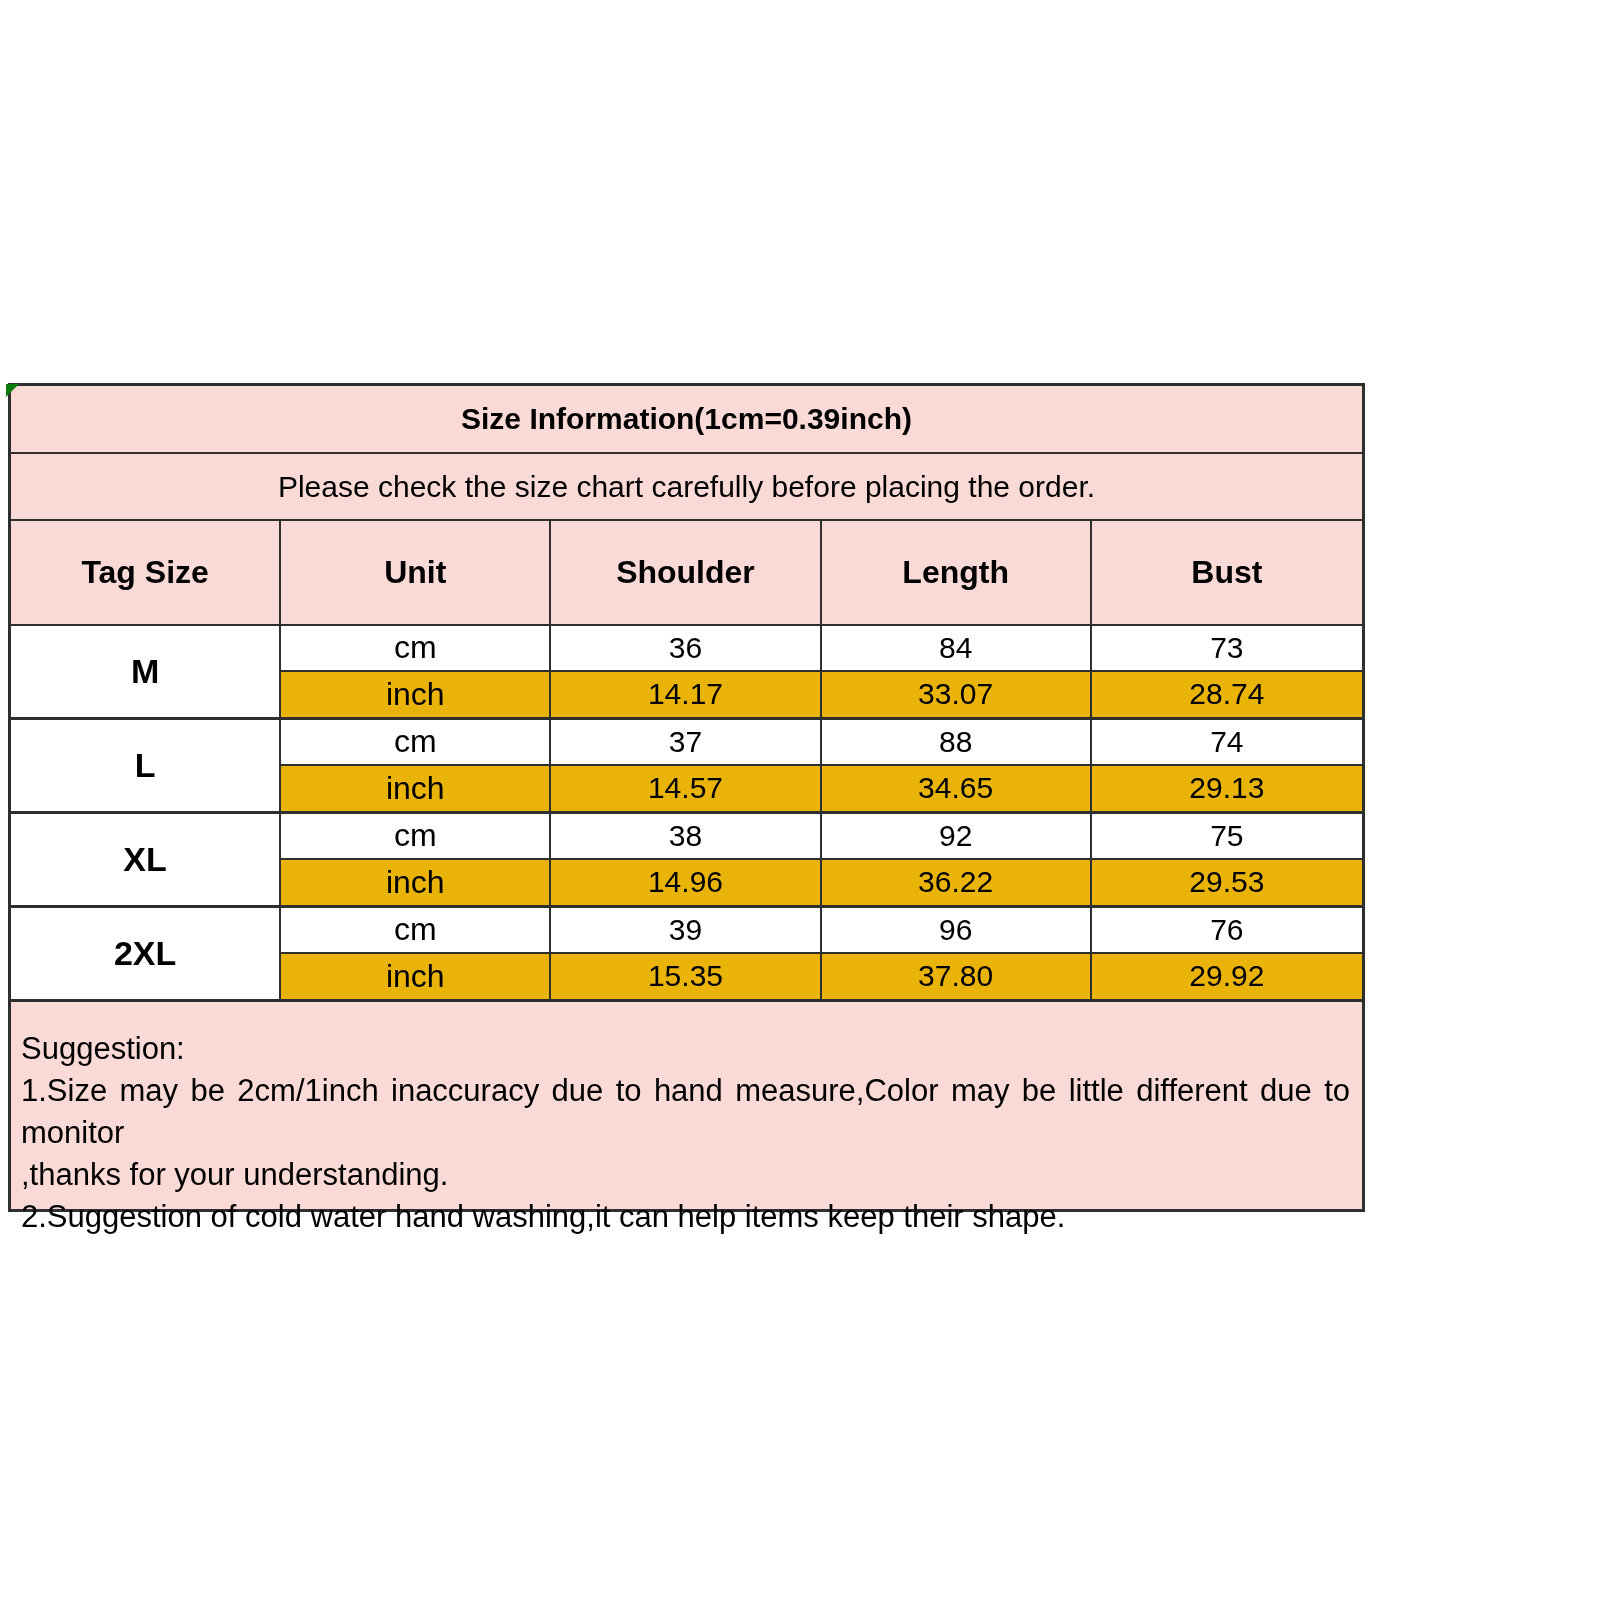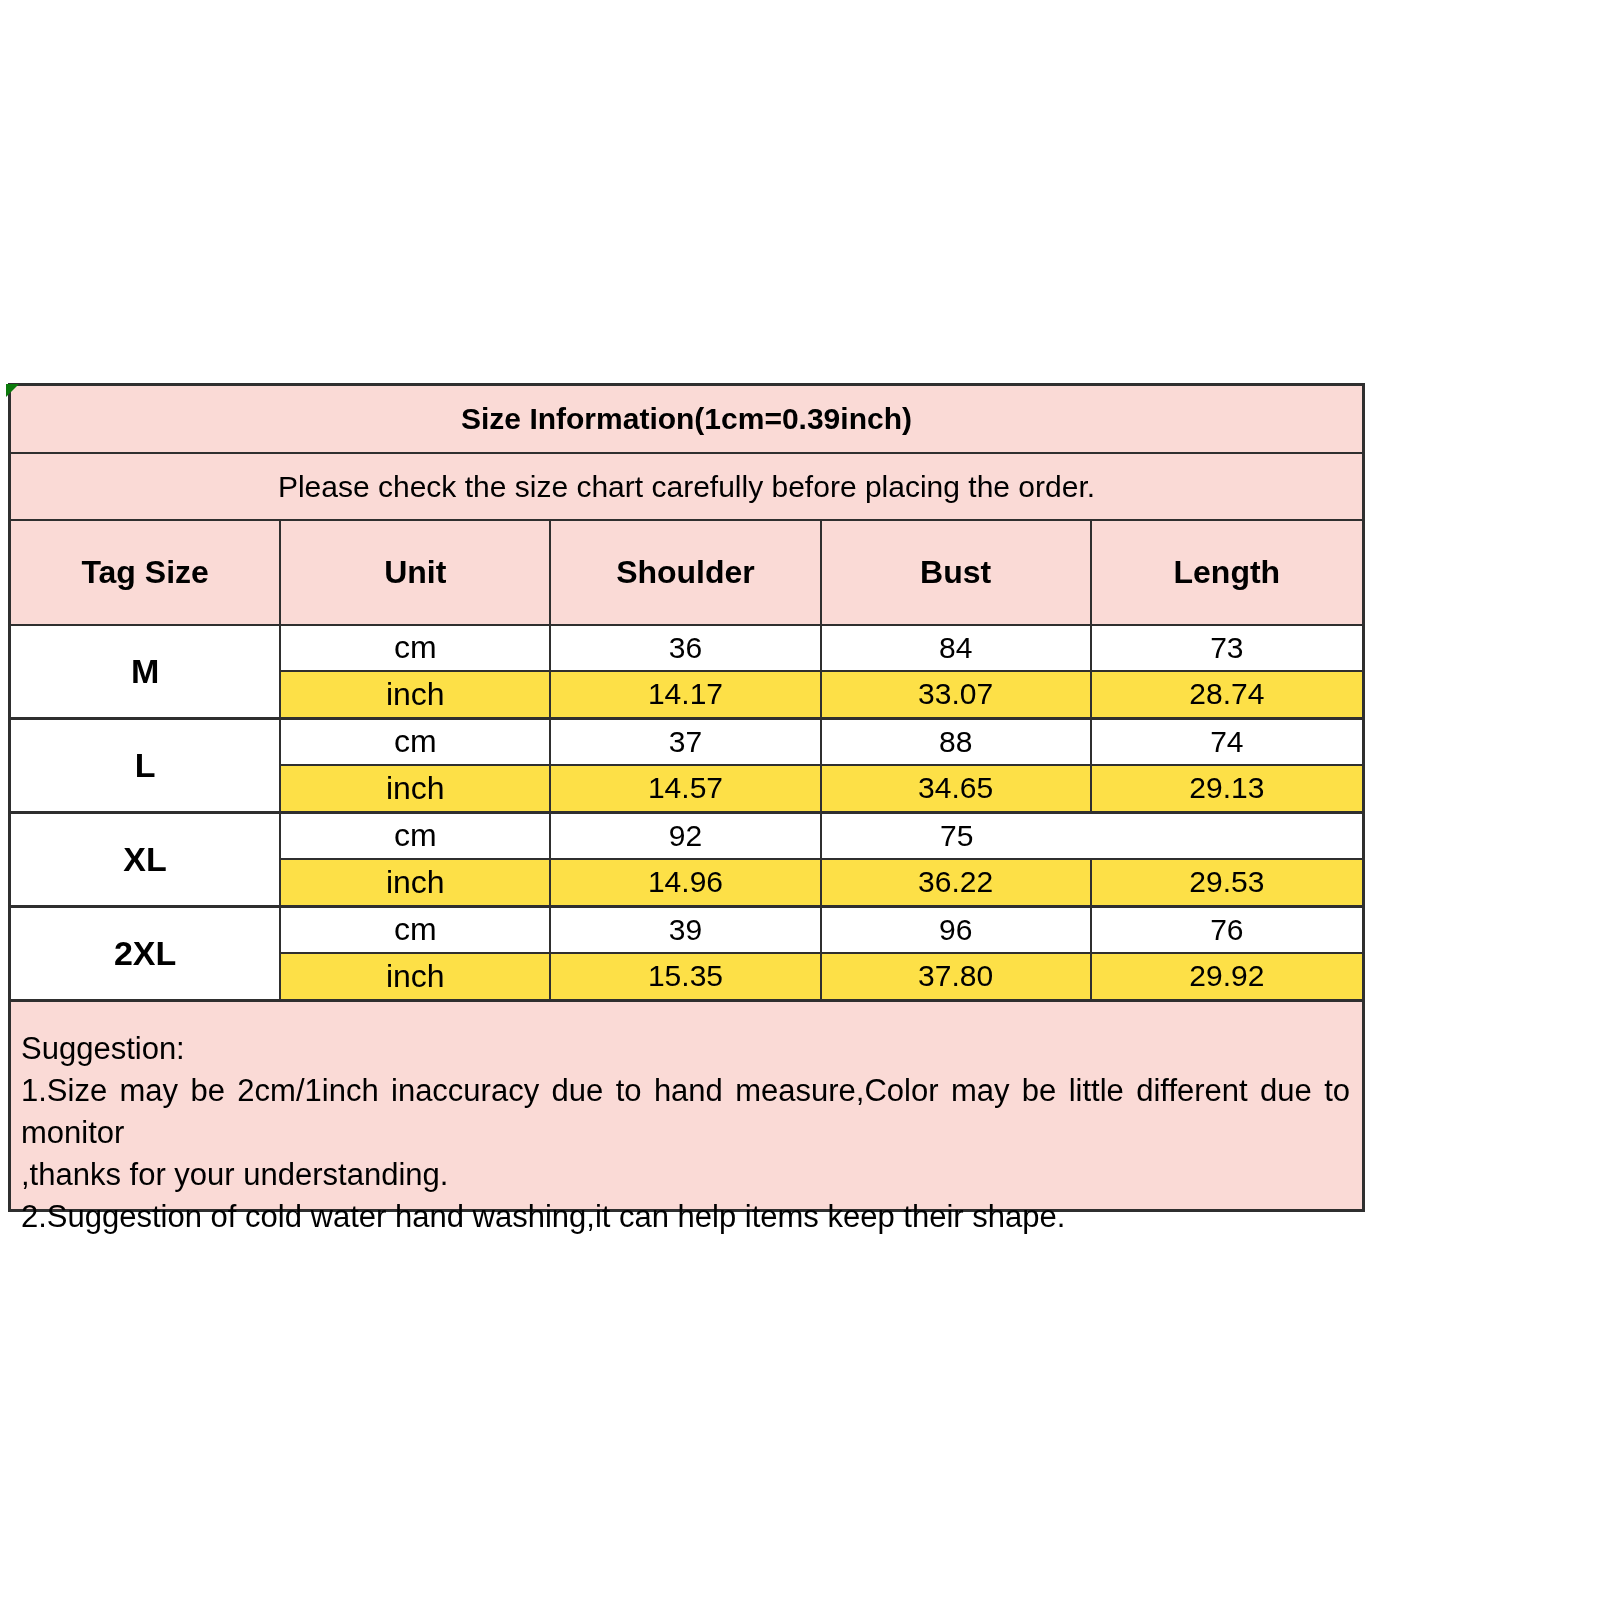--- a/index.html
+++ b/index.html
@@ -135,8 +135,8 @@
     <div class="cell">Tag Size</div>
     <div class="cell">Unit</div>
     <div class="cell">Shoulder</div>
+    <div class="cell">Length</div>
     <div class="cell">Bust</div>
-    <div class="cell">Length</div>
   </div>
 
   <div class="size-group">

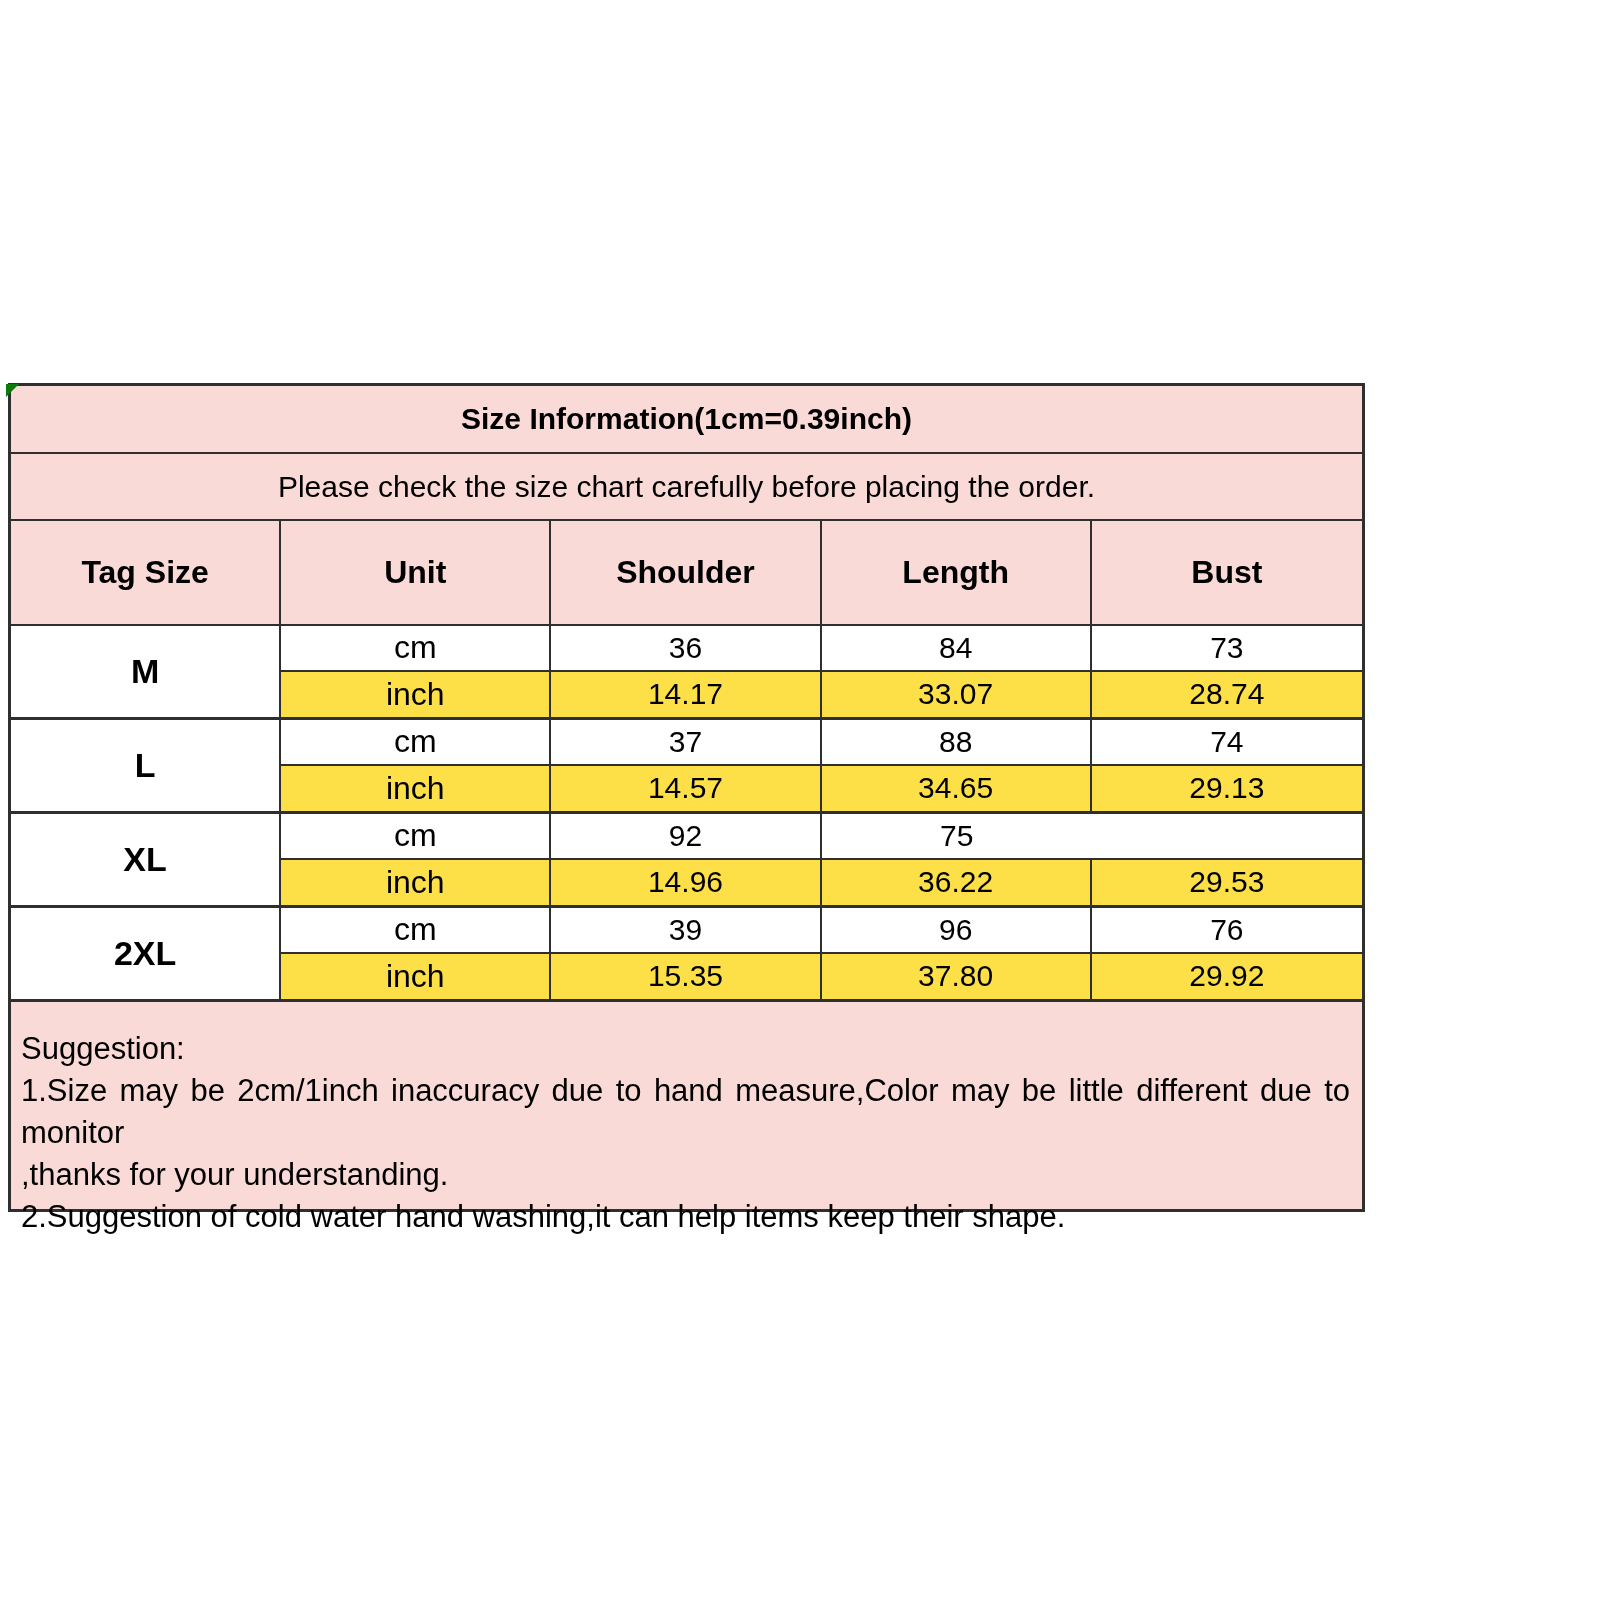--- a/index.html
+++ b/index.html
@@ -96,7 +96,7 @@
     height: 47px;
   }
   .subrow.cm-row { background: #ffffff; border-bottom: 2px solid #2f2f2f; }
-  .subrow.inch-row { background: #fde047; }
+  .subrow.inch-row { background: #eab308; }
   .subrow .cell {
     width: 25%;
     display: flex;

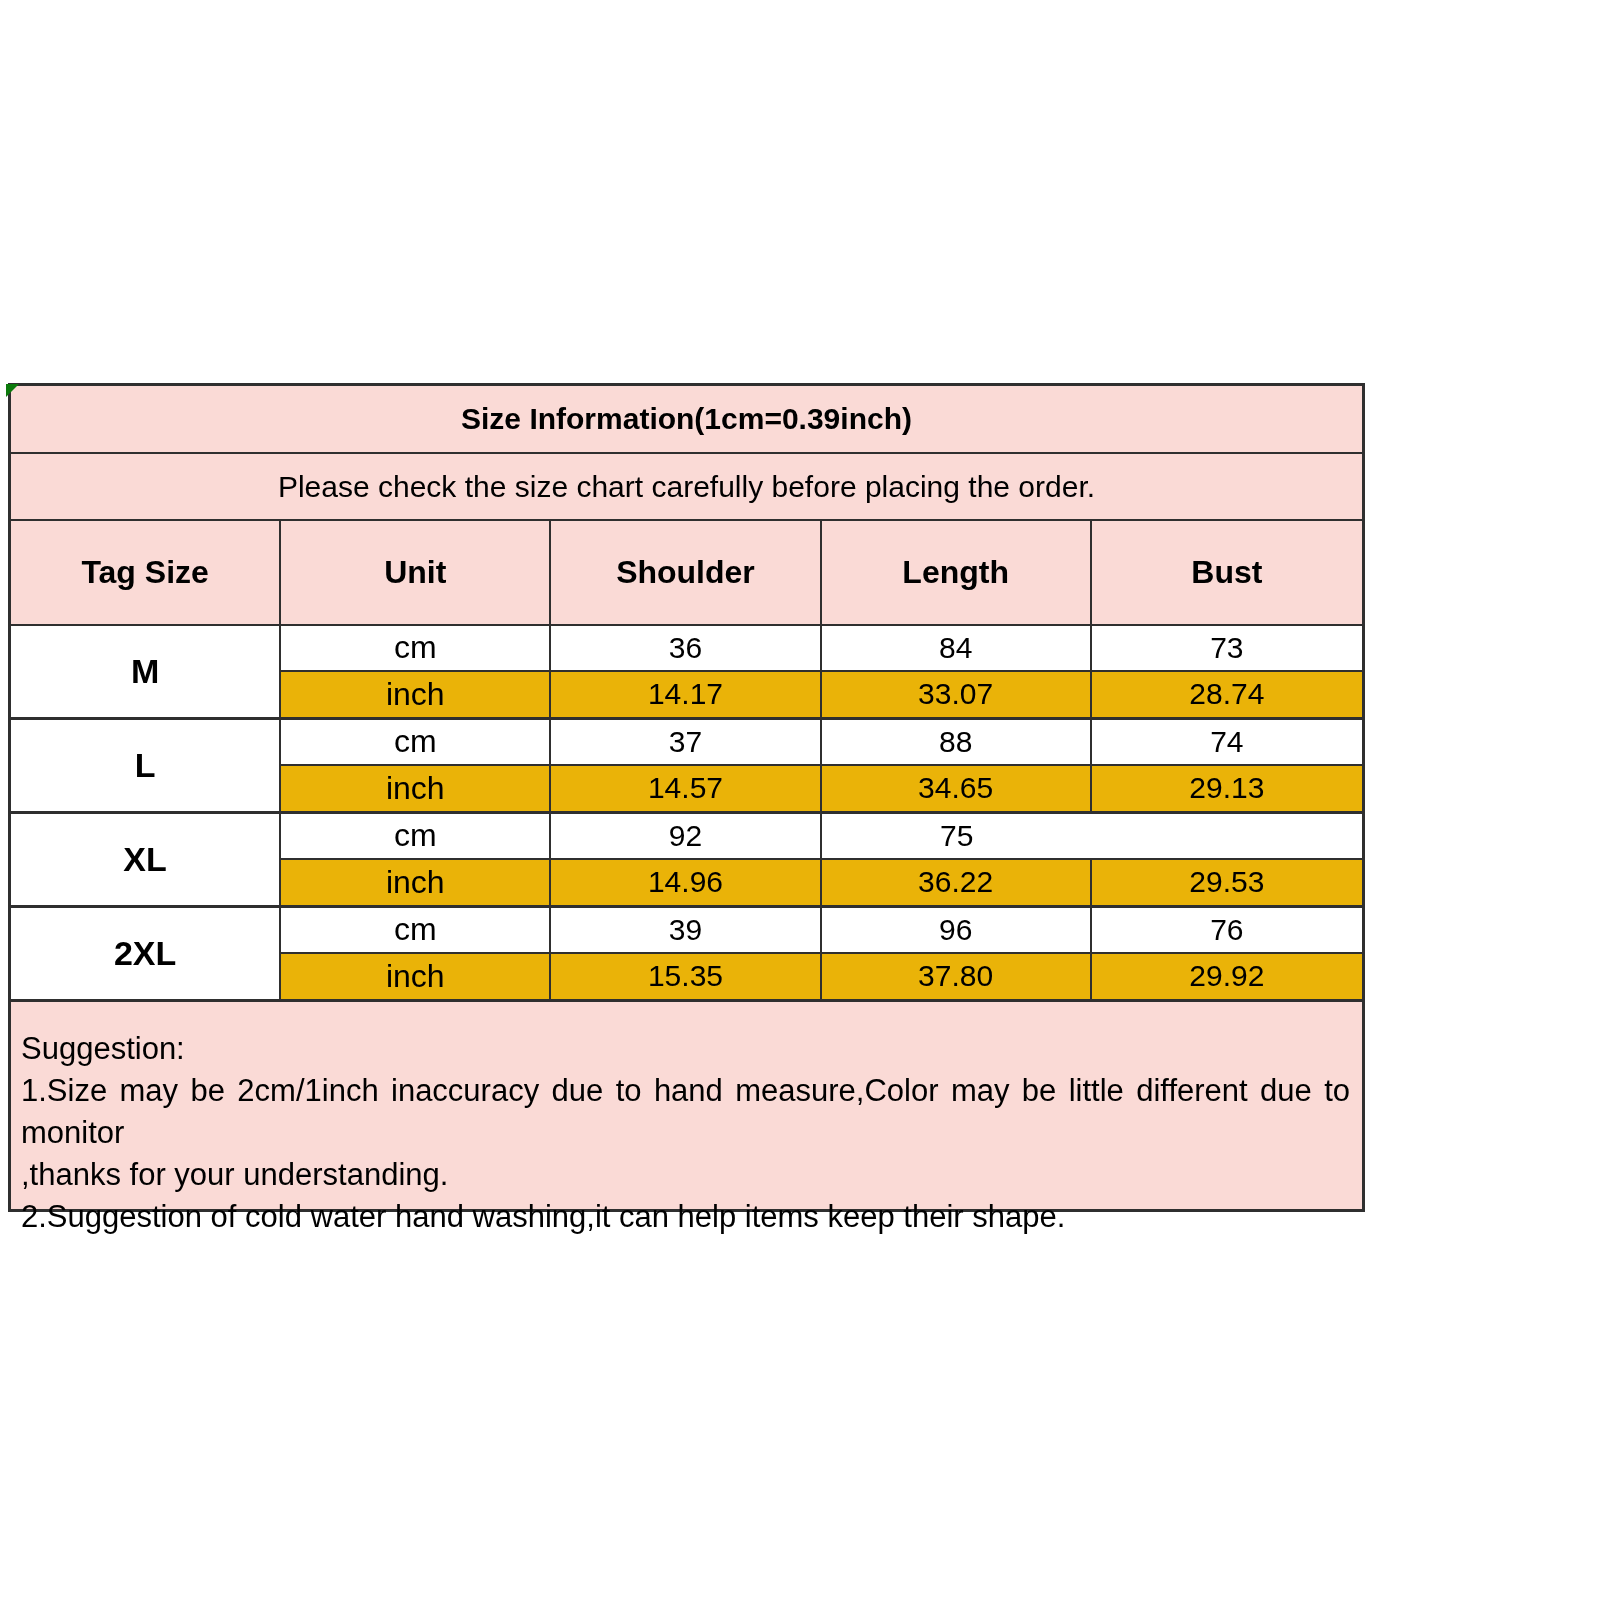--- a/index.html
+++ b/index.html
@@ -180,6 +180,7 @@
     <div class="group-right">
       <div class="subrow cm-row">
         <div class="cell unit">cm</div>
+        <div class="cell">38</div>
         <div class="cell">92</div>
         <div class="cell">75</div>
       </div>

